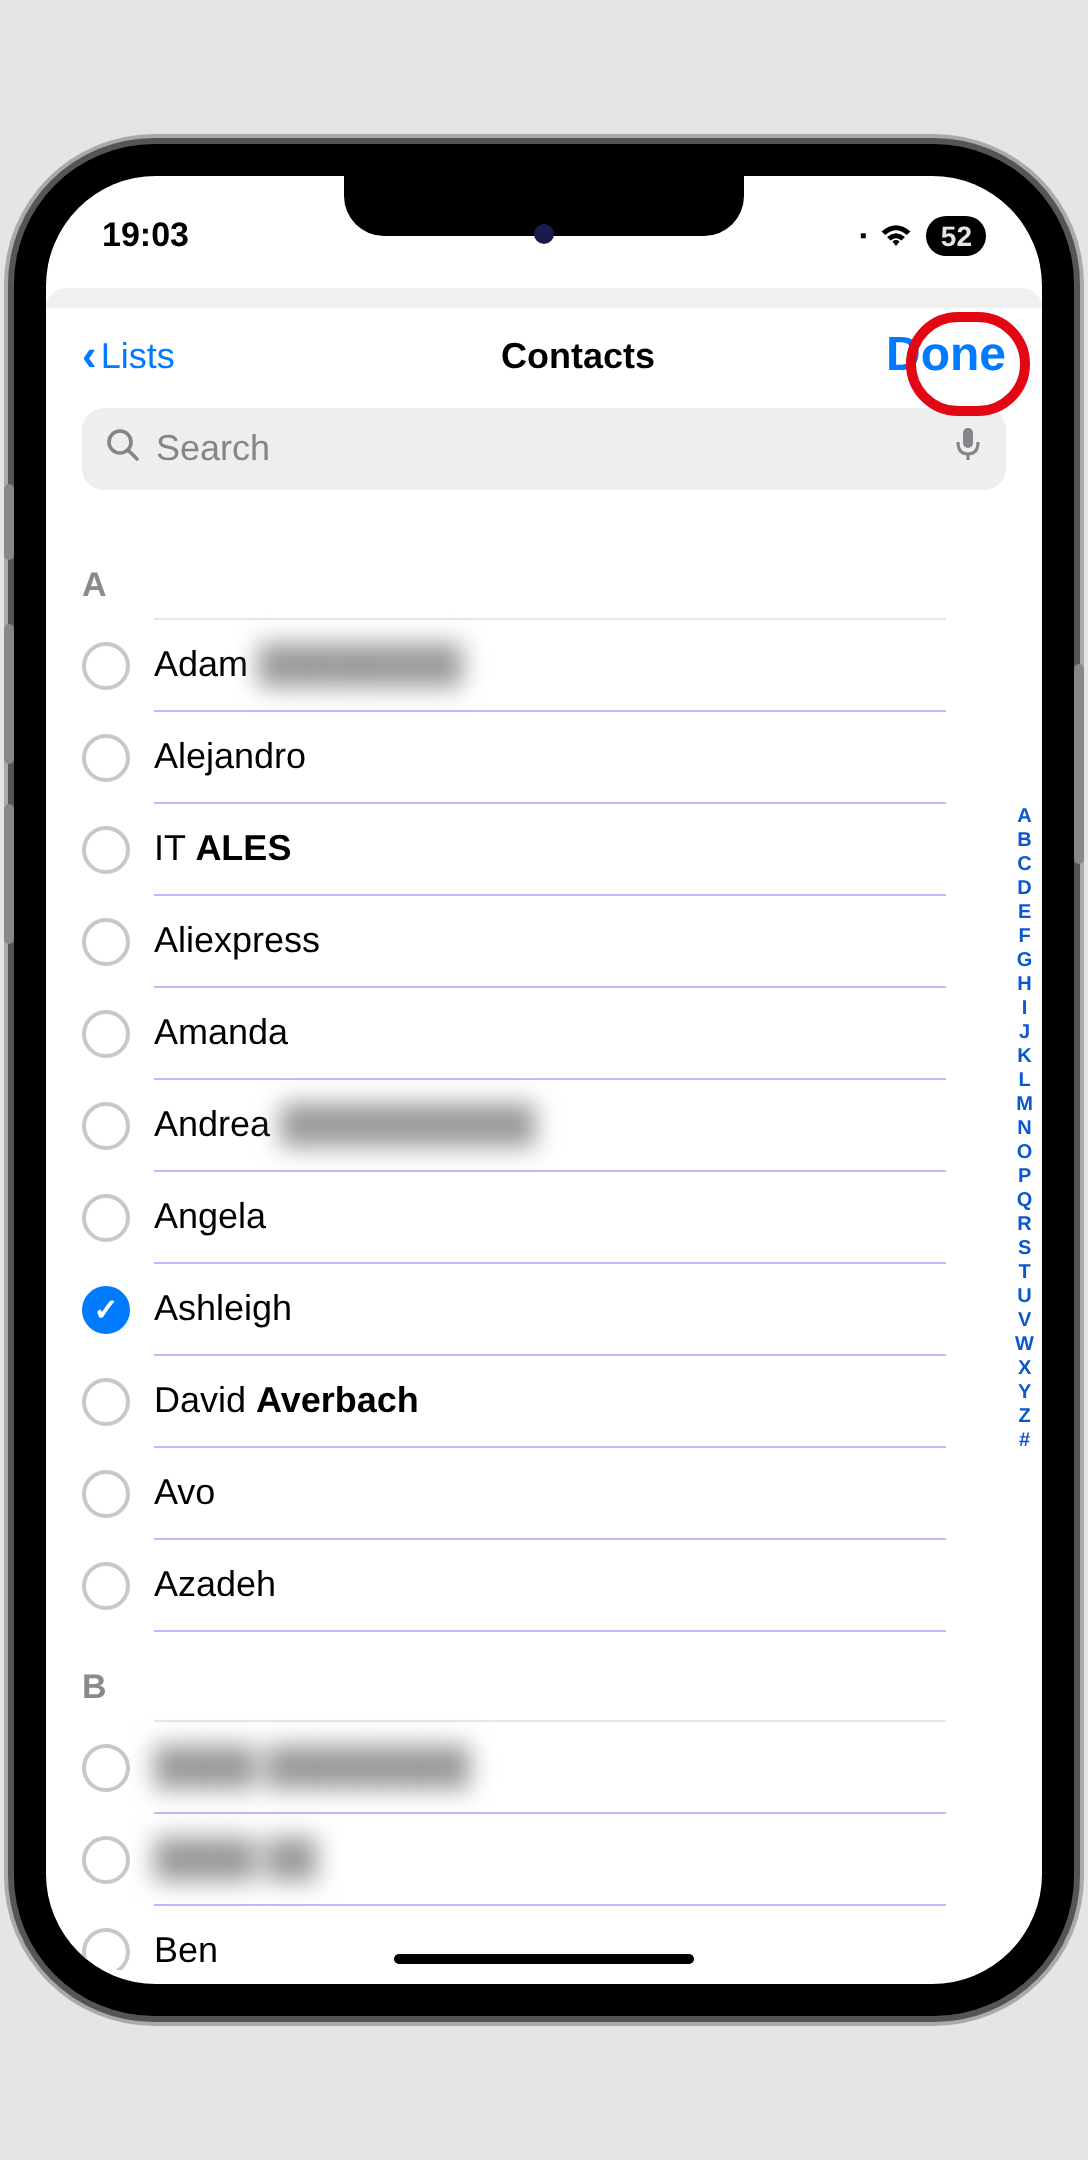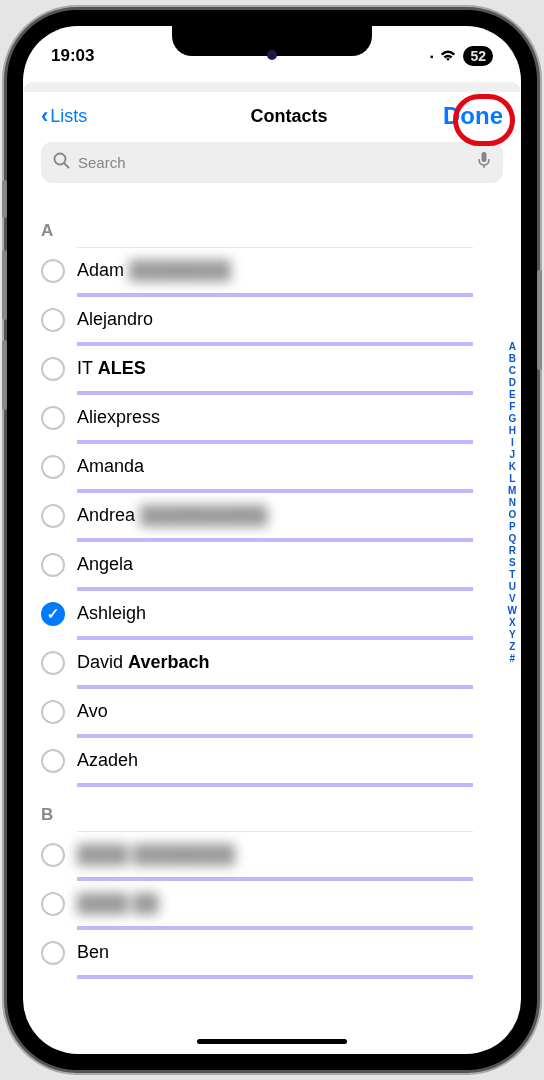--- a/index.html
+++ b/index.html
@@ -19,7 +19,7 @@
     }
     .phone-frame {
       width: 530px;
-      height: 1060px;
+      height: 936px;
       background: #000;
       border-radius: 70px;
       padding: 16px;

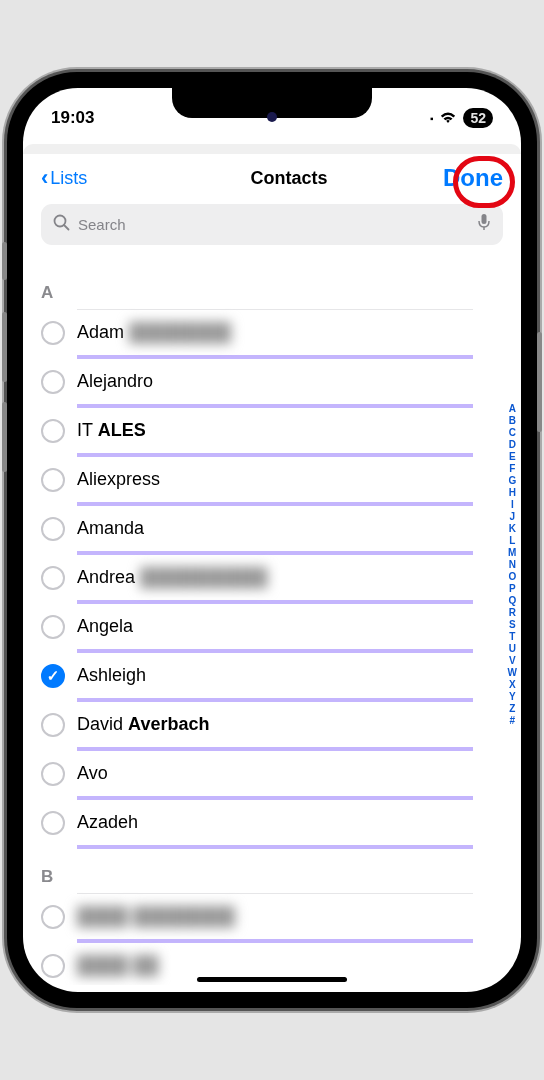--- a/index.html
+++ b/index.html
@@ -153,7 +153,7 @@
       flex: 1;
       border: none;
       background: transparent;
-      font-size: 15px;
+      font-size: 18px;
       color: #848489;
       outline: none;
     }

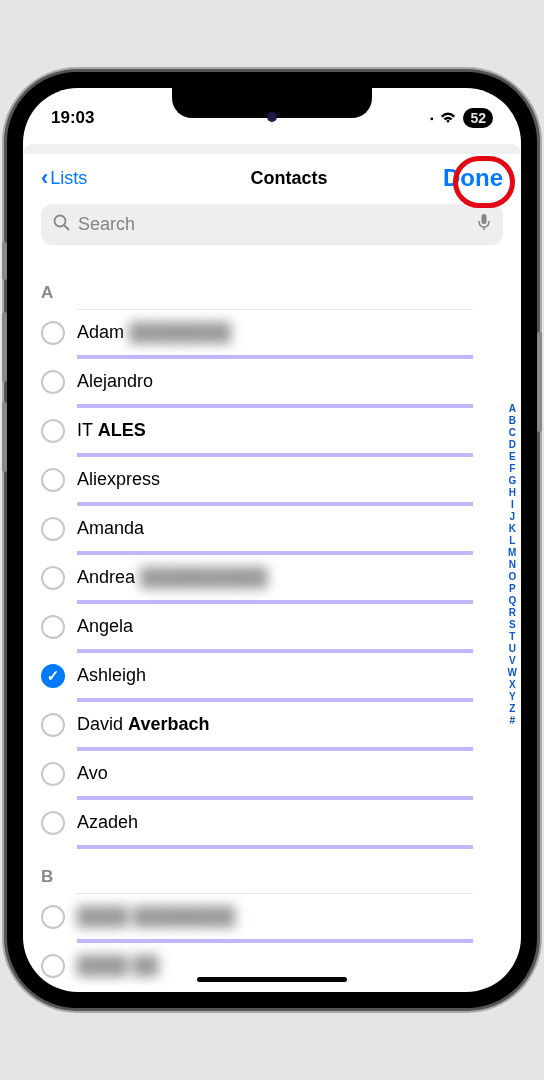--- a/index.html
+++ b/index.html
@@ -183,7 +183,7 @@
       align-items: center;
       gap: 14px;
       padding: 12px 0;
-      border-bottom: 4px solid #c4b5fd;
+      border-bottom: 1px solid #c4b5fd;
       margin-left: 36px;
       margin-right: 48px;
       position: relative;

